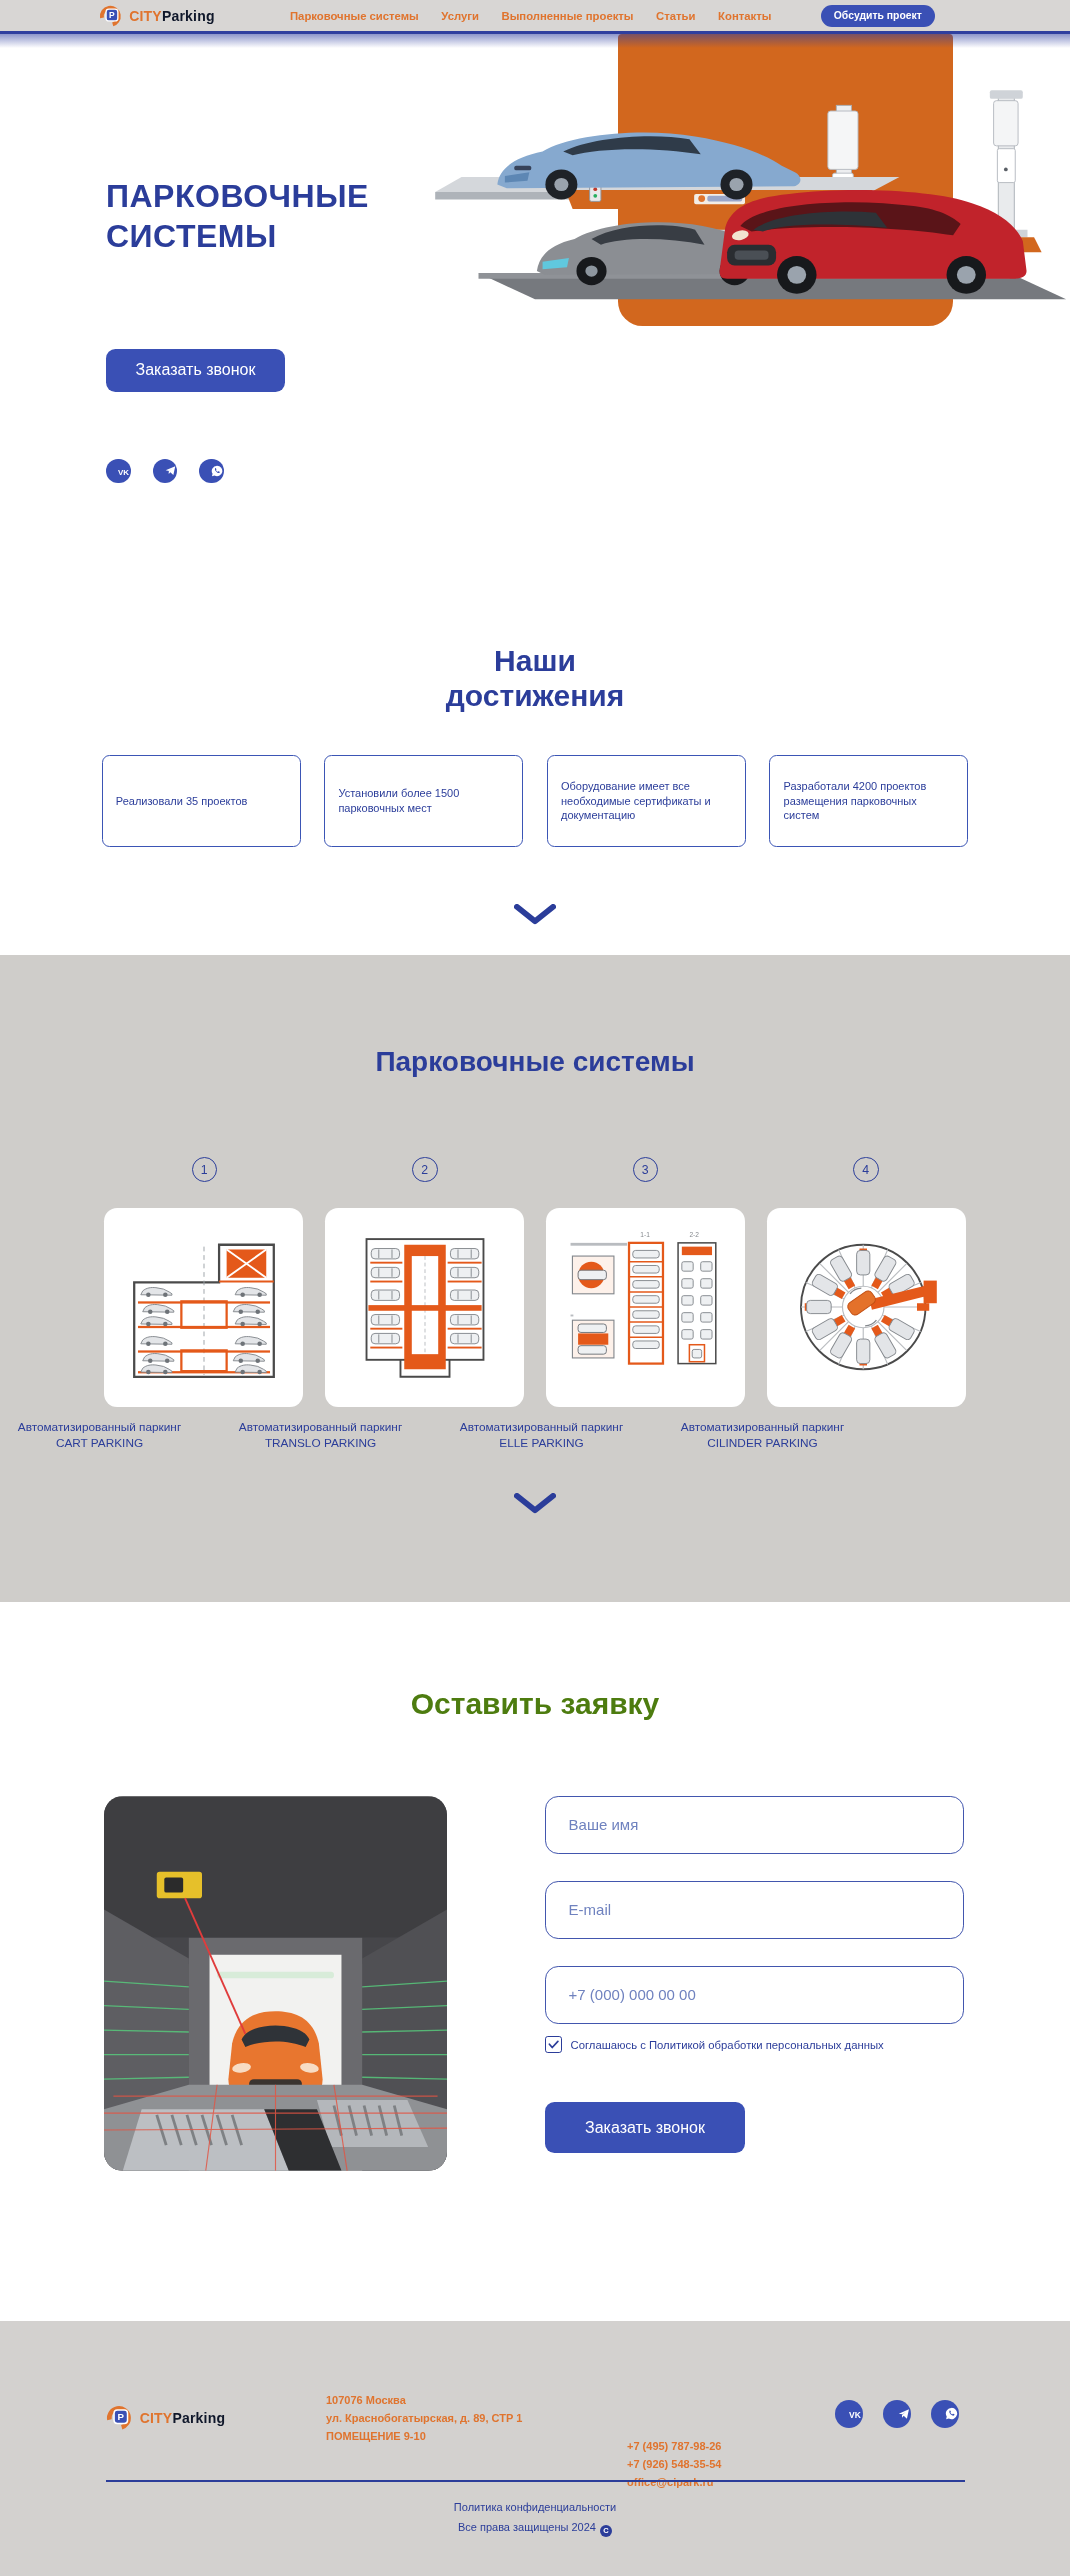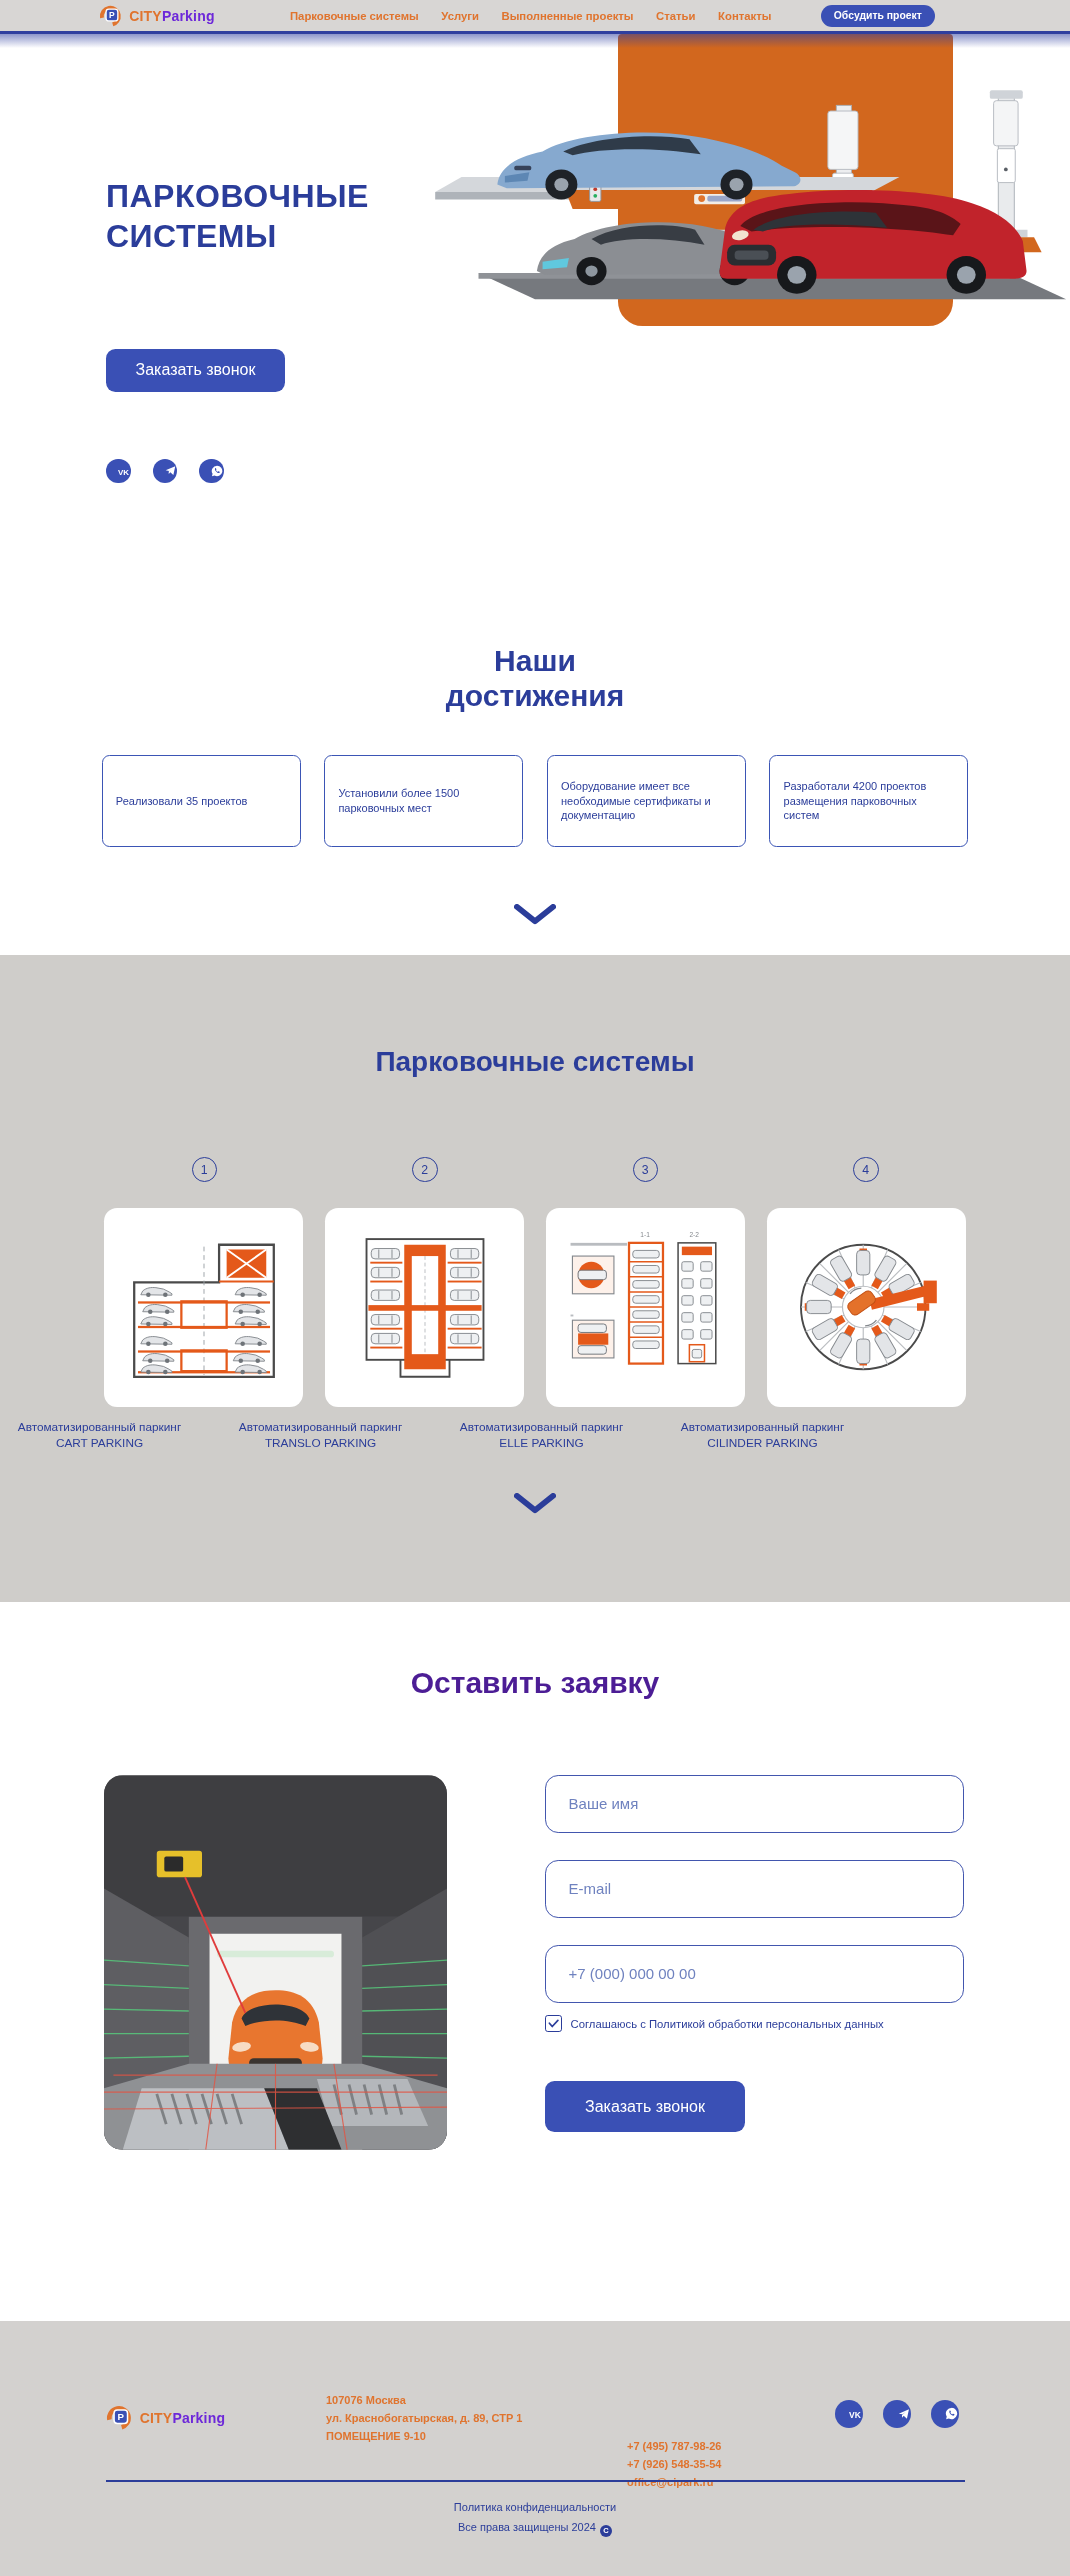--- a/index.html
+++ b/index.html
@@ -13,7 +13,7 @@
   .header { position:relative; height:31px; background:#d8d6d4; display:flex; align-items:center; }
   .logo { display:flex; align-items:center; gap:5.7px; position:absolute; left:99px; top:3.8px; }
   .logo-text { font-size:14px; font-weight:700; letter-spacing:0.2px; }
-  .logo-text .city { color:#e0742e; } .logo-text .parking { color:#6d28d9; }
+  .logo-text .city { color:#e0742e; } .logo-text .parking { color:#0f172a; }
   .nav { position:absolute; left:290px; top:0; height:31px; display:flex; align-items:center; gap:22.6px; }
   .nav a { color:#e0742e; font-size:11.3px; font-weight:700; text-decoration:none; white-space:nowrap; }
   .header-cta {

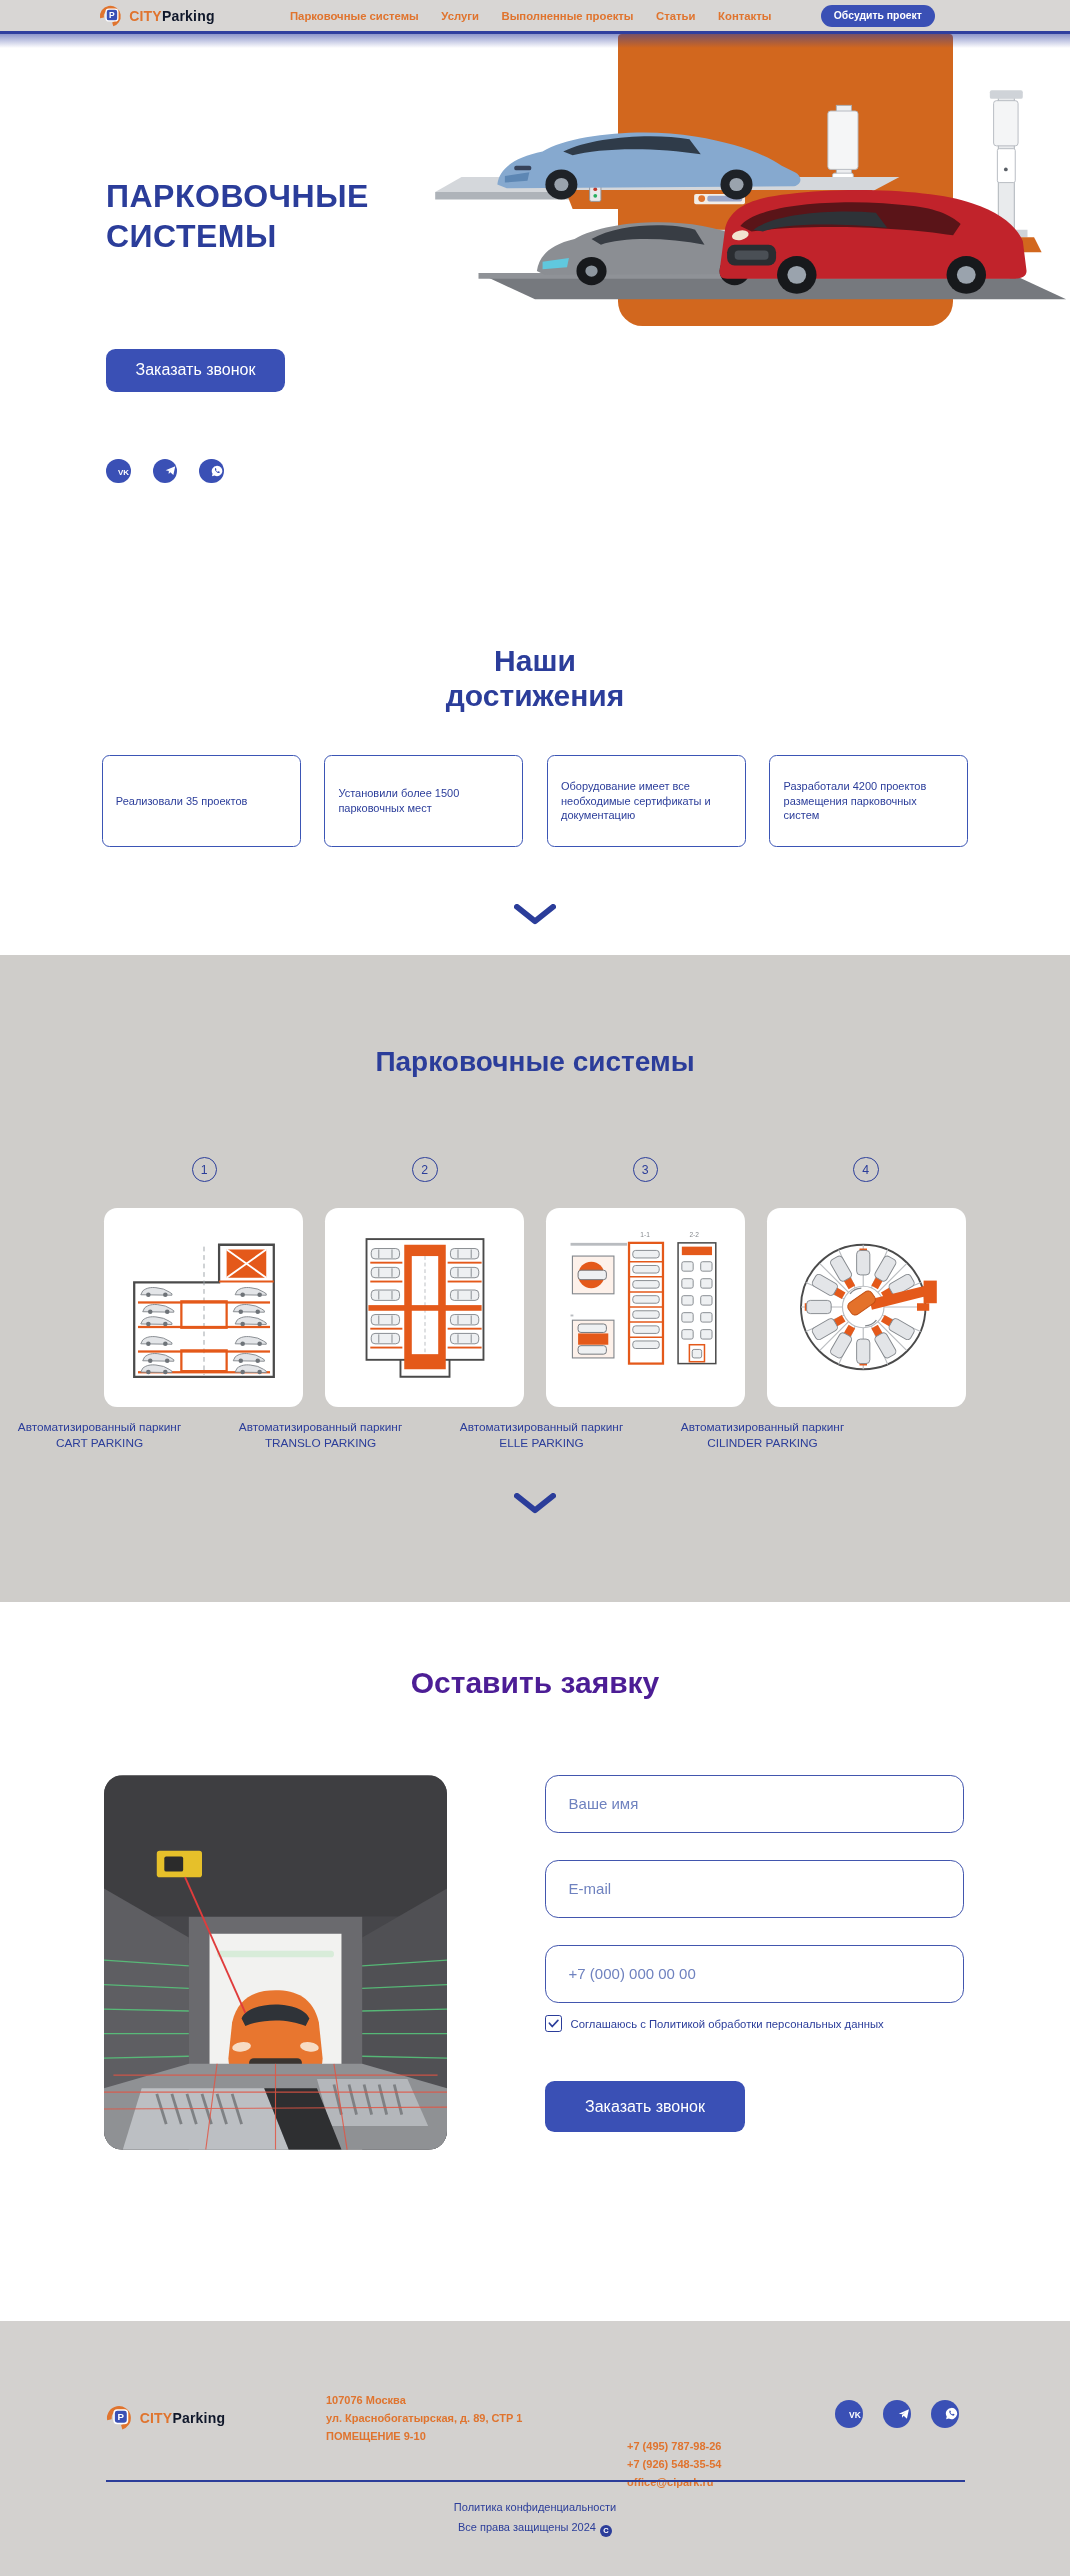--- a/index.html
+++ b/index.html
@@ -66,7 +66,7 @@
   .sys-chevron { margin-top:42px; }
   
   .request { height:719px; background:#fff; }
-  .req-title { padding-top:64px; text-align:center; font-size:30px; font-weight:700; color:#4c1d95; }
+  .req-title { padding-top:85px; text-align:center; font-size:30px; font-weight:700; color:#4d7c0f; }
   .req-row { position:relative; margin-top:75px; height:377px; }
   .req-photo { position:absolute; left:104px; top:0; width:343px; height:375px;
     border-radius:19px; overflow:hidden; }

